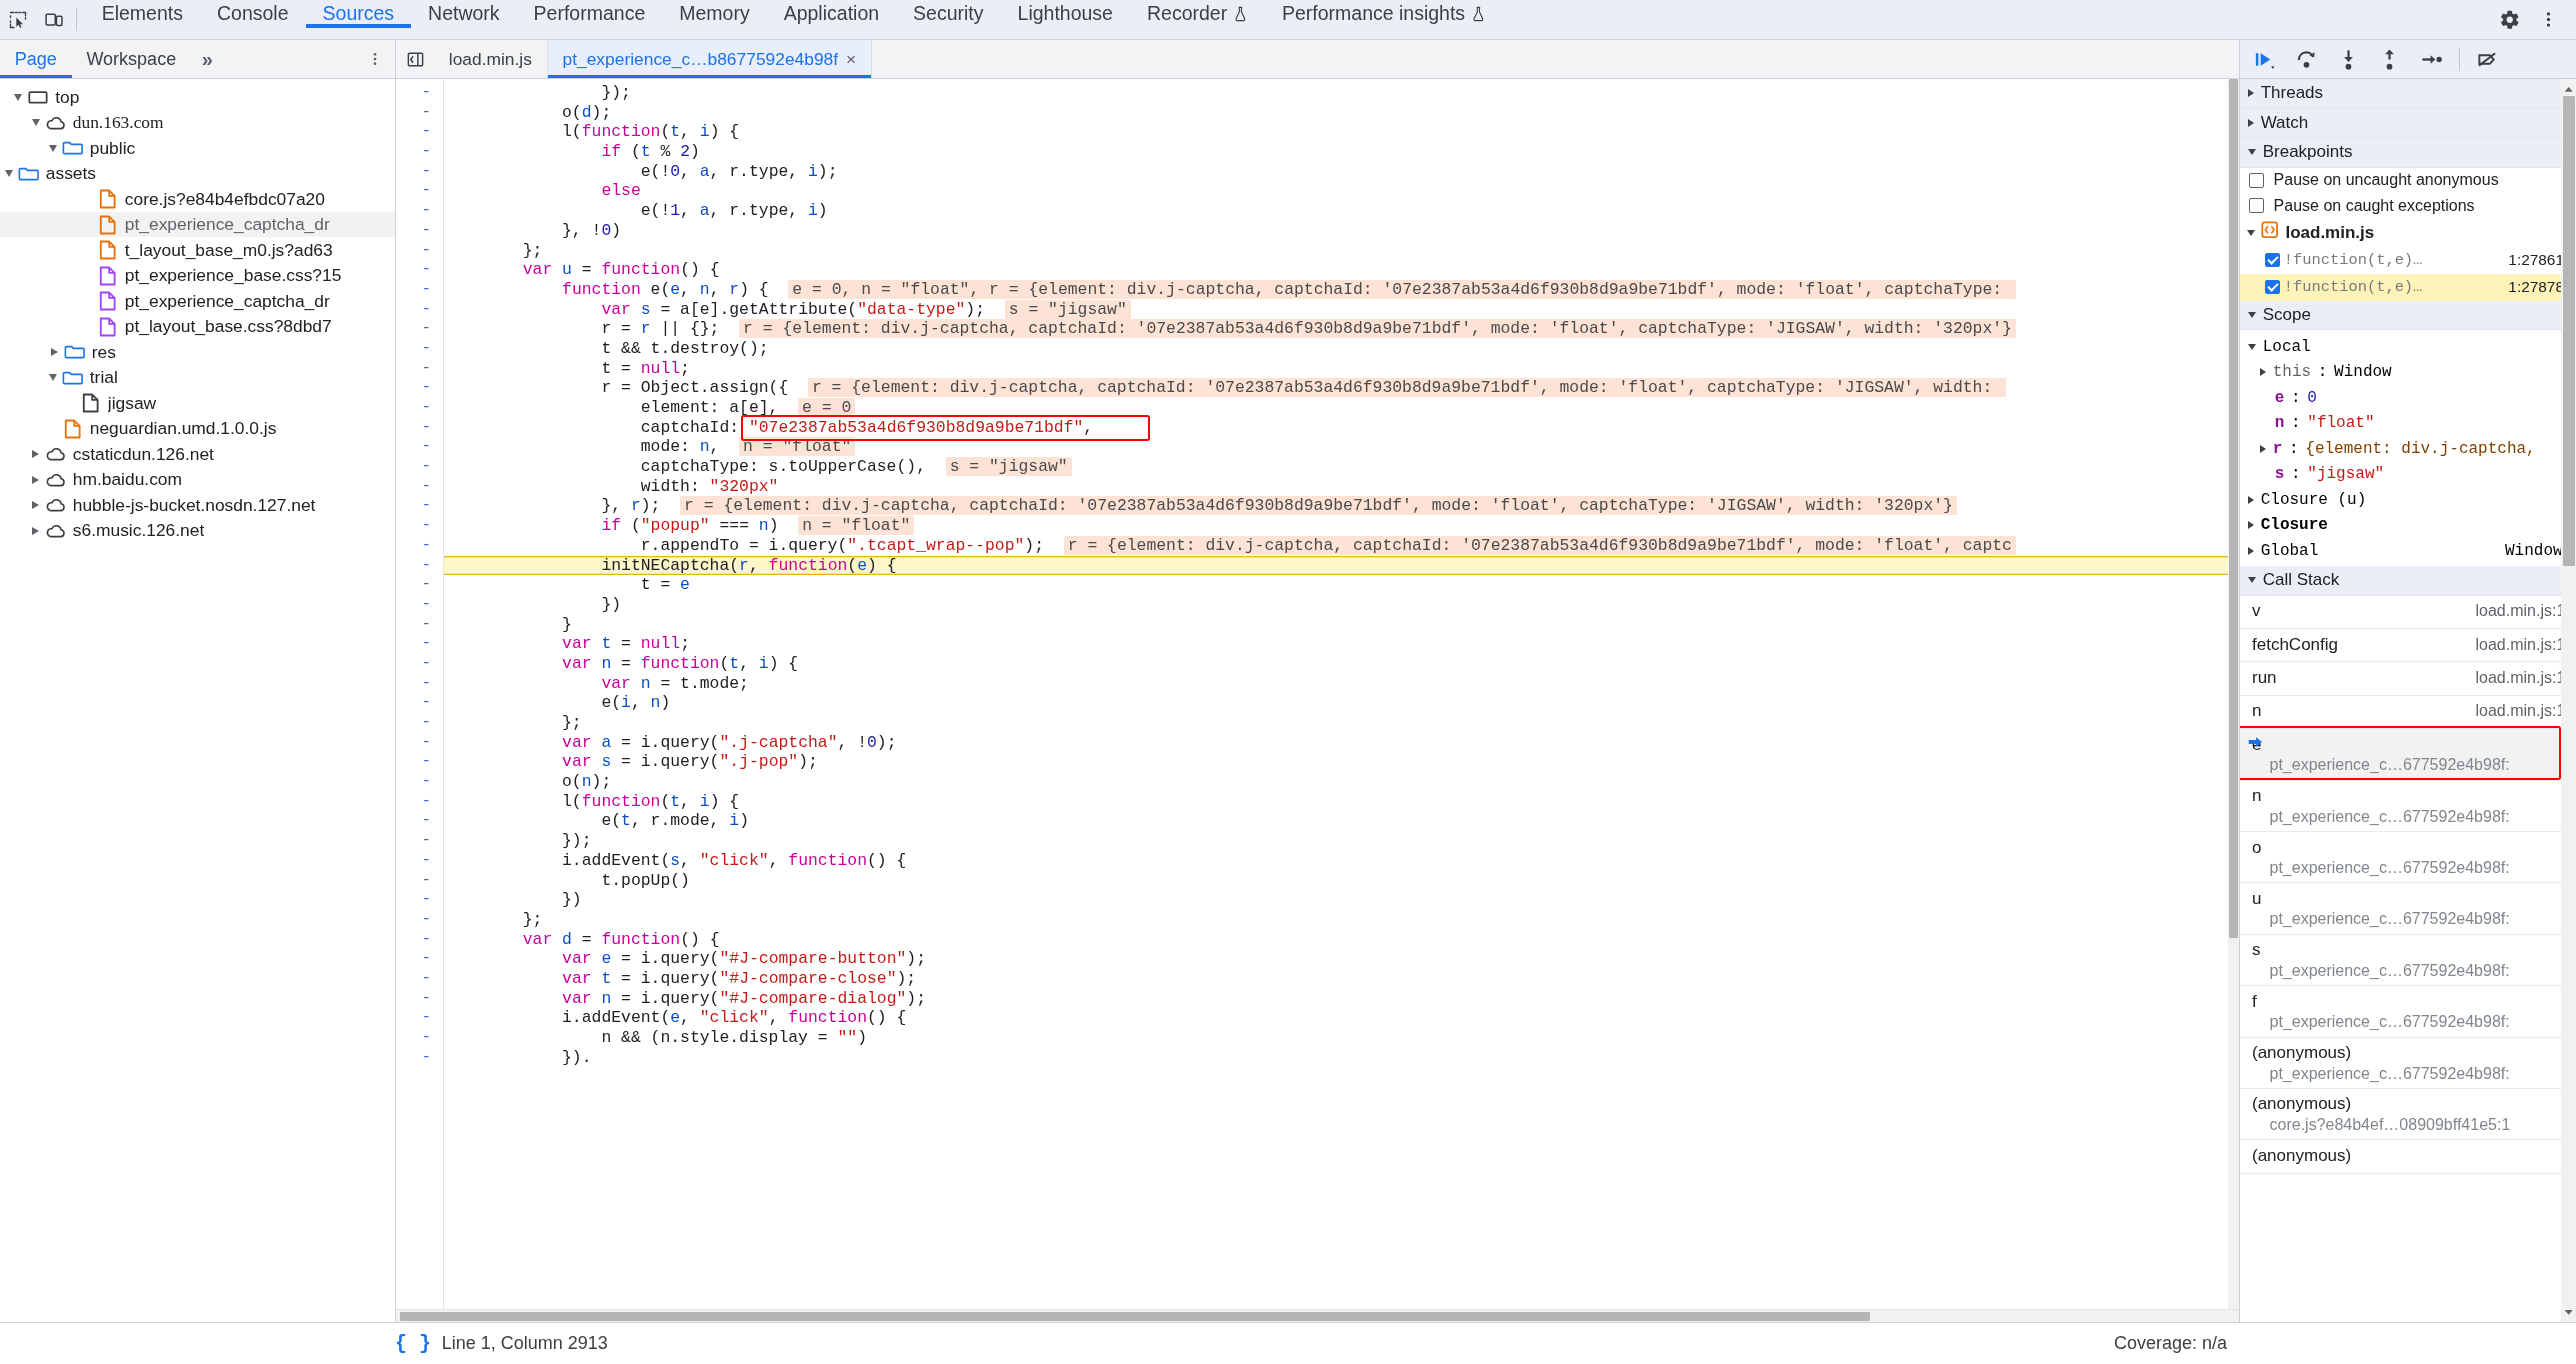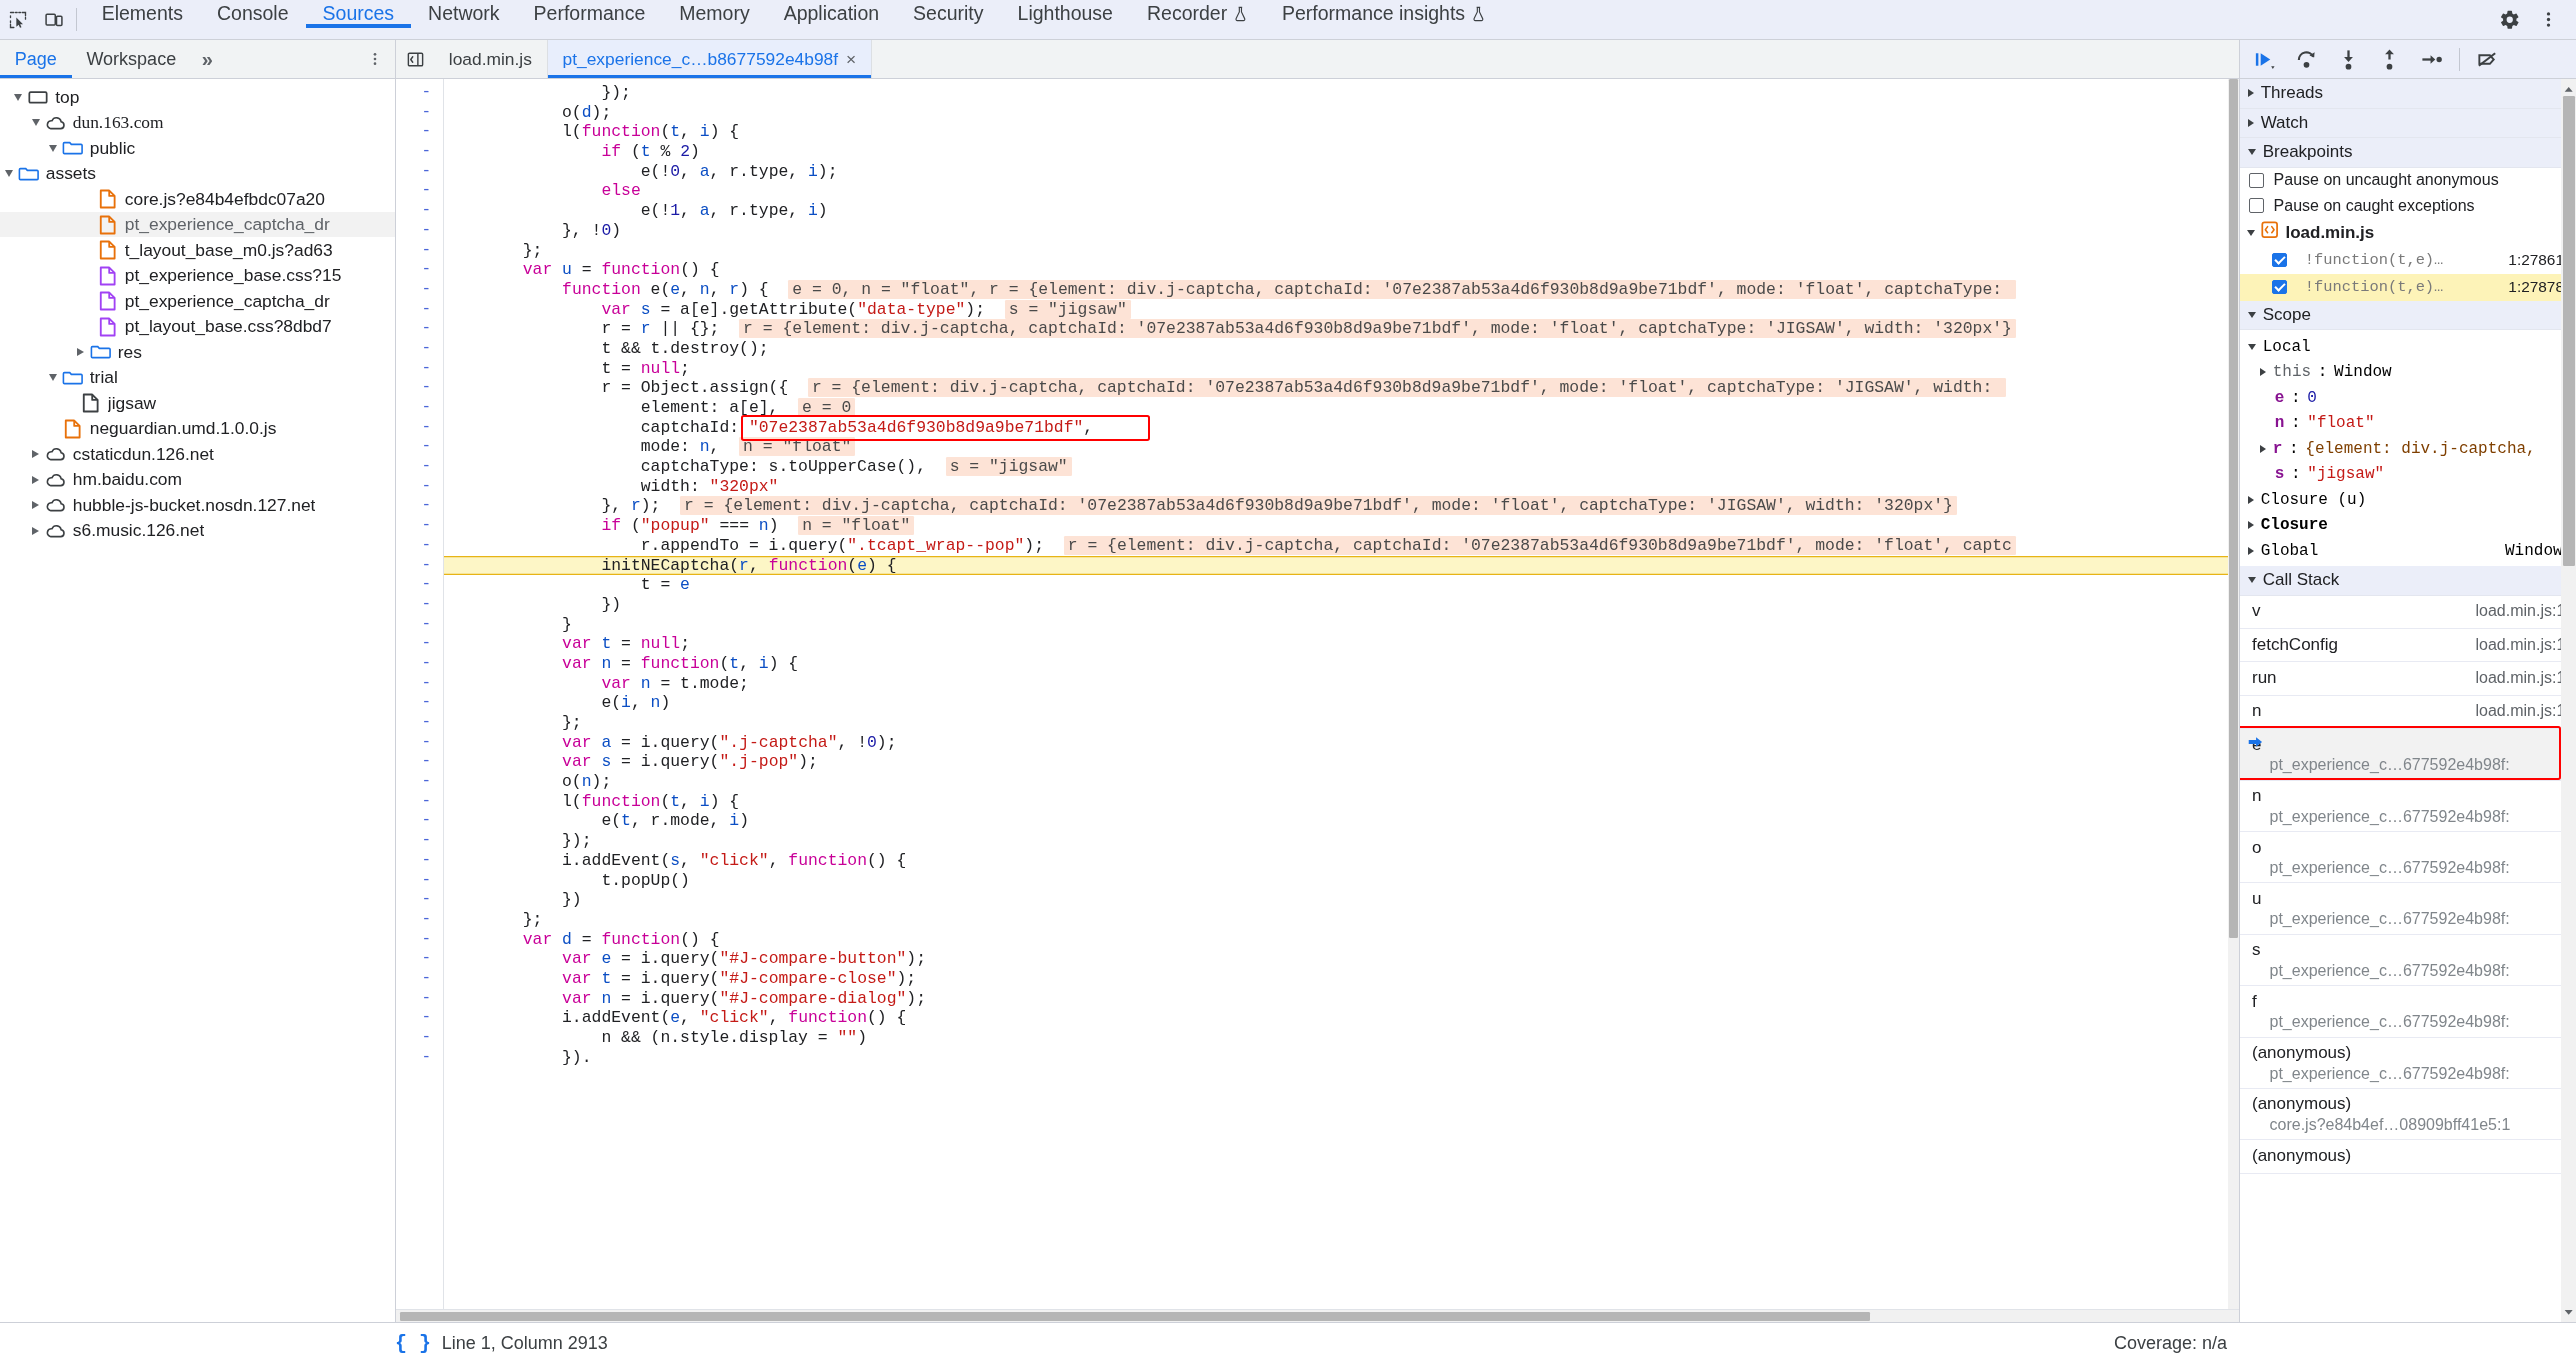--- a/index.html
+++ b/index.html
@@ -171,7 +171,7 @@
   .chkbox.on { background:#1a73e8;border-color:#1a73e8; position:relative;}
   .chkbox.on::after{content:"";position:absolute;left:4px;top:0.7px;width:4px;height:8px;border:solid #fff;border-width:0 2px 2px 0;transform:rotate(45deg);}
   .bp-file { display:flex;align-items:center;gap:6.7px;height:28px;padding-left:6.7px;font-size:17px;font-weight:bold;color:#202124;cursor:pointer;}
-  .bp-item { display:flex;align-items:center;gap:18px;height:27px;padding-left:32px;font-size:15.4px;cursor:pointer;}
+  .bp-item { display:flex;align-items:center;gap:4px;height:27px;padding-left:25px;font-size:15.4px;cursor:pointer;}
   .bp-item.hl { background:#fdf3b8; }
   .bp-code { font-family:"Liberation Mono", monospace; color:#7a7a7a; flex:1 1 auto; }
   .bp-loc { font-size:15.4px; color:#202124; padding-right:12px; }

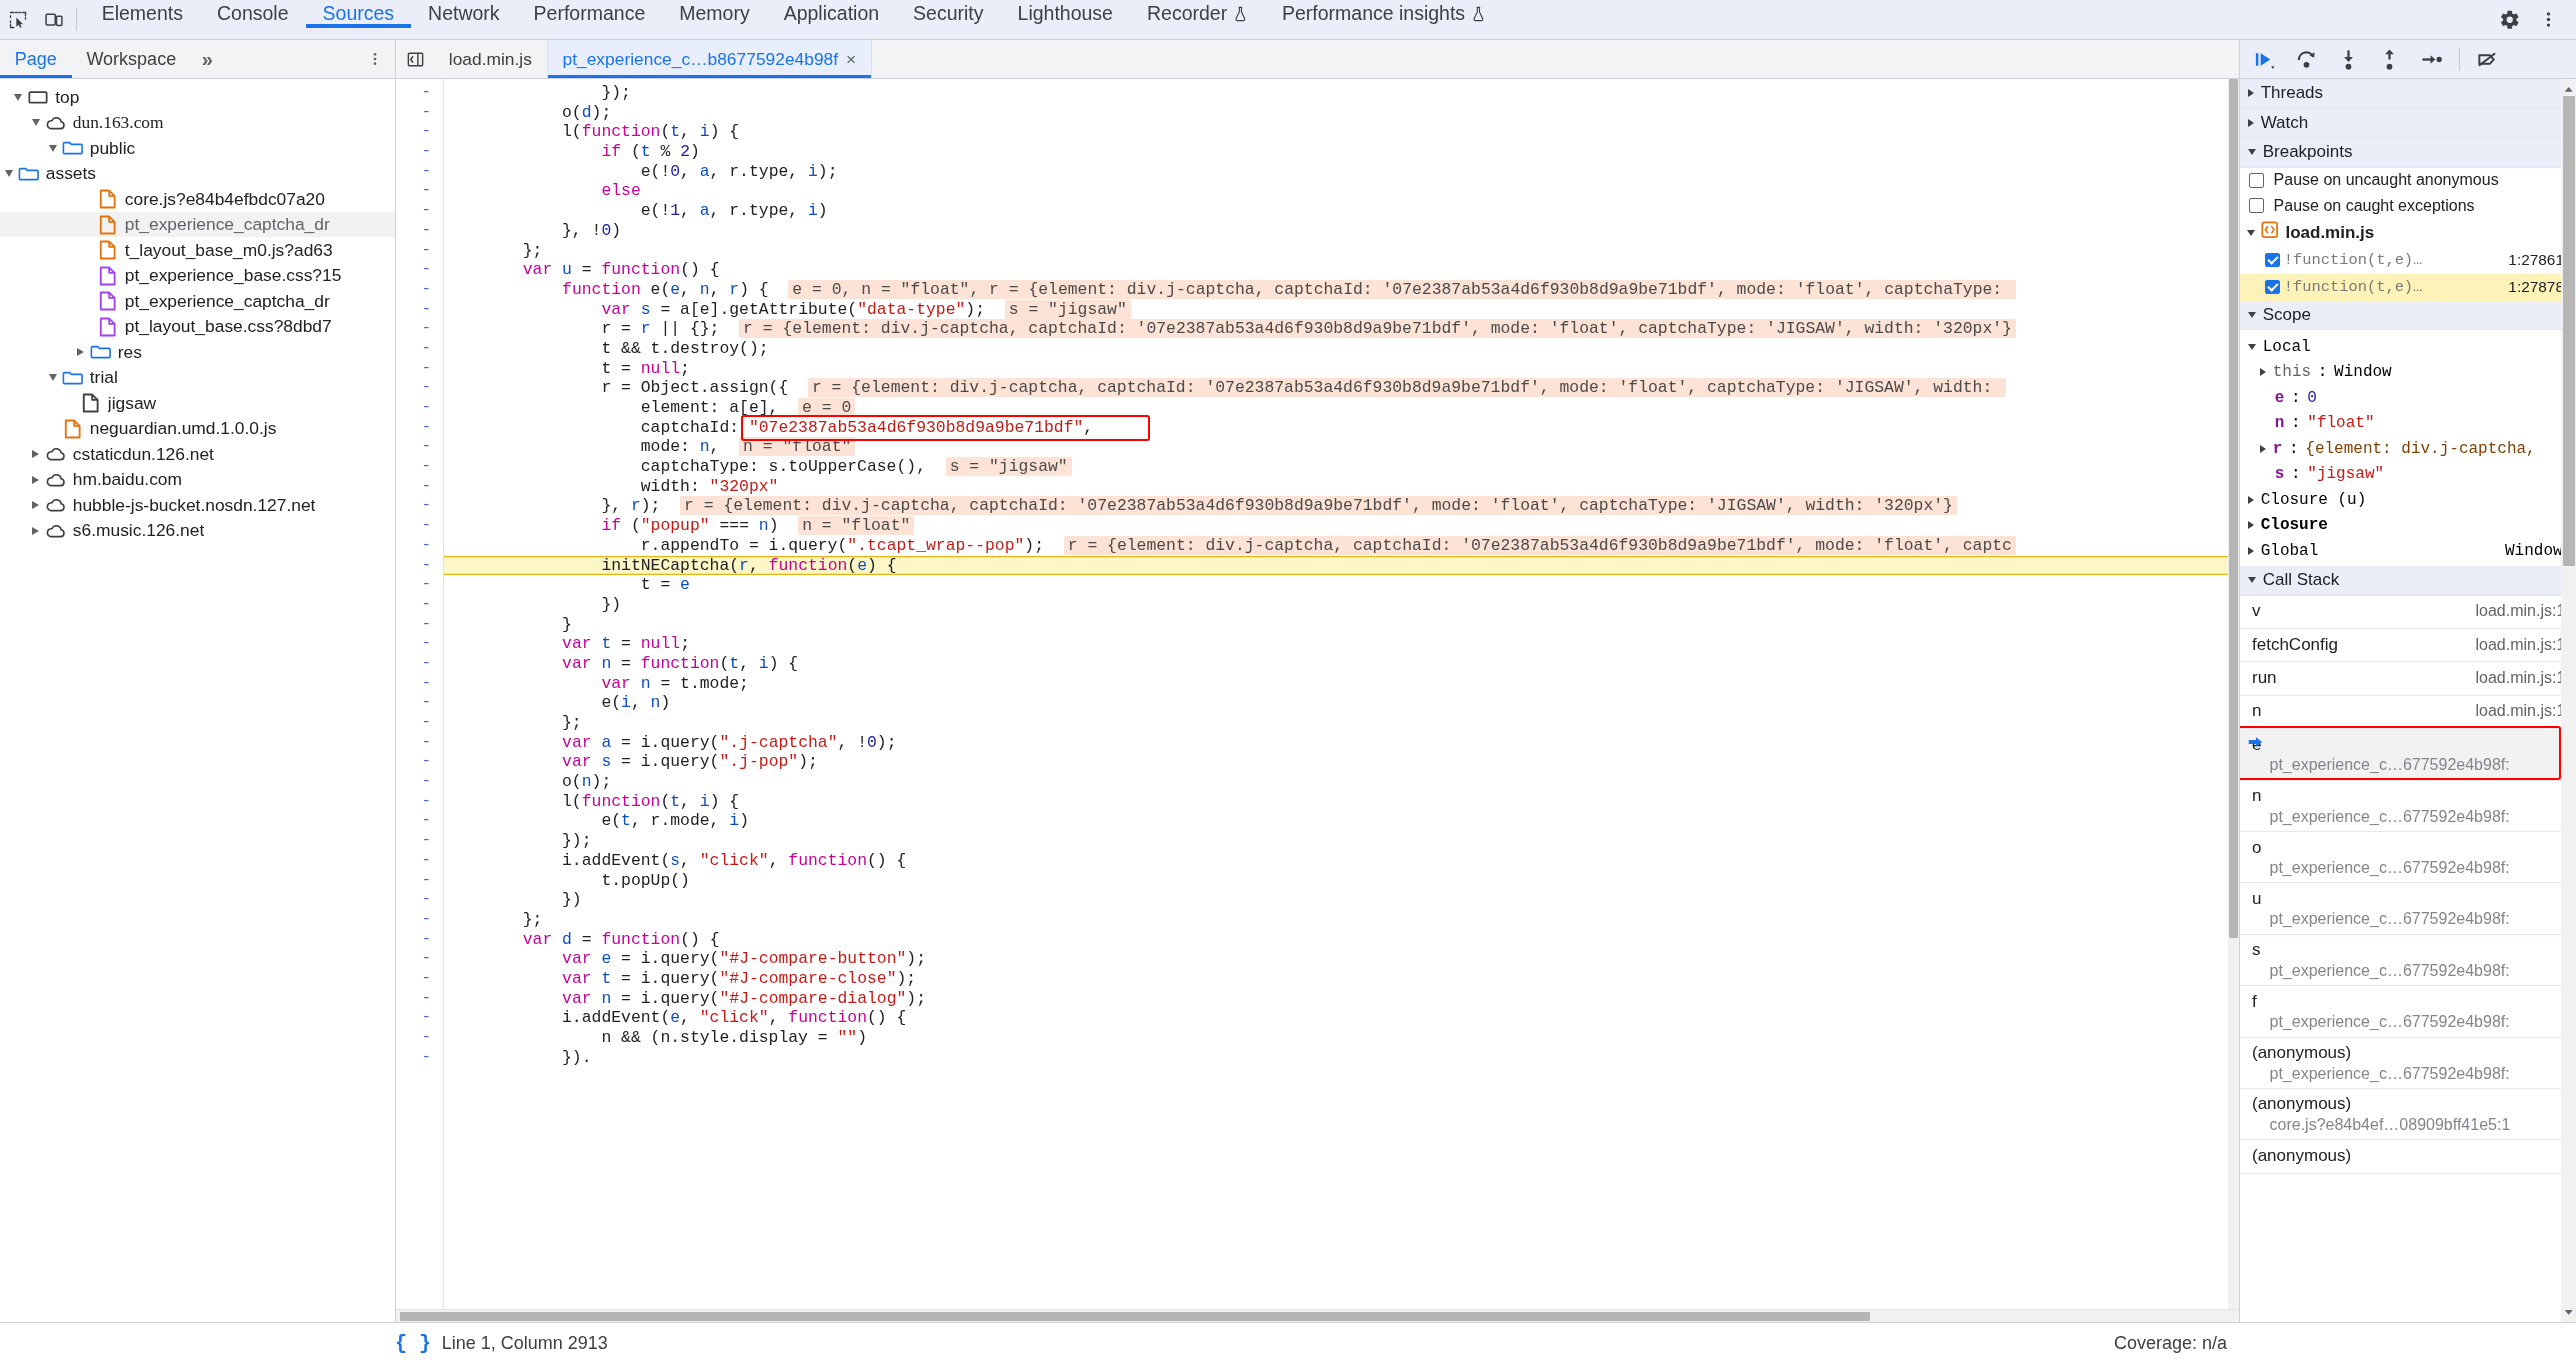--- a/index.html
+++ b/index.html
@@ -404,7 +404,7 @@
             </span>
             <span class="tlabel">pt_layout_base.css?8dbd7</span>
           </div>
-          <div class="tree-row" style="padding-left: 72px;">
+          <div class="tree-row" style="padding-left: 46px;">
             <span class="tw">
               <span class="tri"></span>
             </span>

